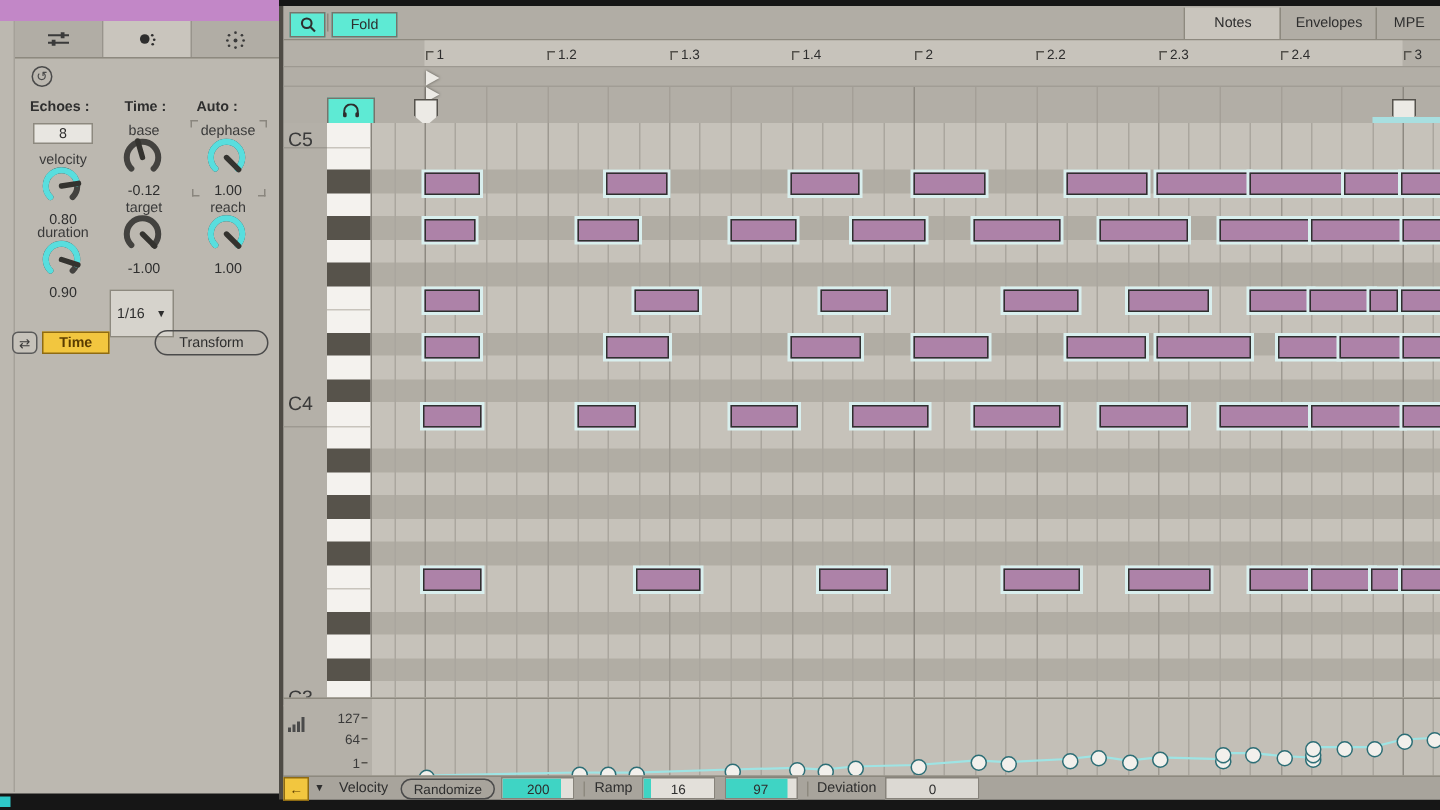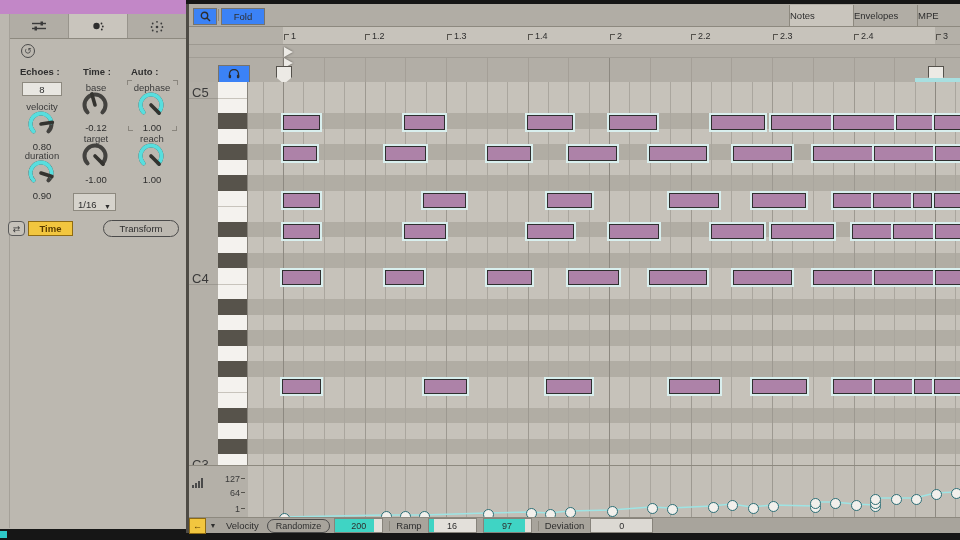--- a/index.html
+++ b/index.html
@@ -34,7 +34,7 @@
   #divider{left:186px;top:4px;width:3px;height:529px;background:#4e4b45;}
   #editor{left:189px;top:4px;width:771px;height:529px;background:#b4b0a8;}
   #topbar{left:0;top:0;width:771px;height:23px;background:#b1ada5;border-bottom:1px solid #8d897f;}
-  .tbtn{position:absolute;background:#3b82f6;border:1px solid #77736b;display:flex;
+  .tbtn{position:absolute;background:#5eead4;border:1px solid #77736b;display:flex;
         align-items:center;justify-content:center;font-size:9.5px;}
   .view-tab{position:absolute;top:1px;height:21px;display:flex;align-items:center;justify-content:flex-start;
         font-size:9.5px;border-left:1px solid #8d897f;background:#b1ada5;}

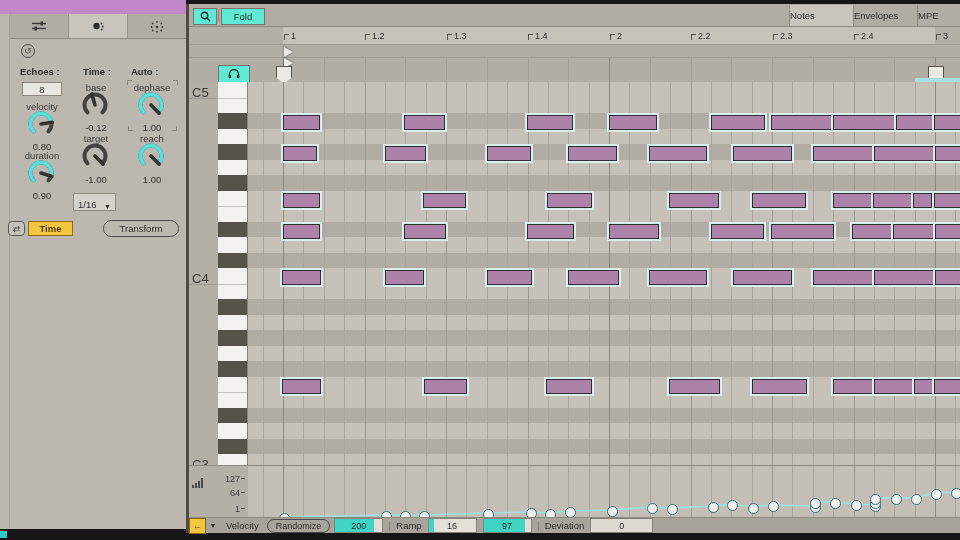--- a/index.html
+++ b/index.html
@@ -36,7 +36,7 @@
   #topbar{left:0;top:0;width:771px;height:23px;background:#b1ada5;border-bottom:1px solid #8d897f;}
   .tbtn{position:absolute;background:#5eead4;border:1px solid #77736b;display:flex;
         align-items:center;justify-content:center;font-size:9.5px;}
-  .view-tab{position:absolute;top:1px;height:21px;display:flex;align-items:center;justify-content:flex-start;
+  .view-tab{position:absolute;top:1px;height:21px;display:flex;align-items:center;justify-content:center;
         font-size:9.5px;border-left:1px solid #8d897f;background:#b1ada5;}
   .view-tab.sel{background:#c9c5bd;}
   #ruler{left:0;top:23px;width:771px;height:18px;background:#b4b0a8;border-bottom:1px solid #9d9991;}

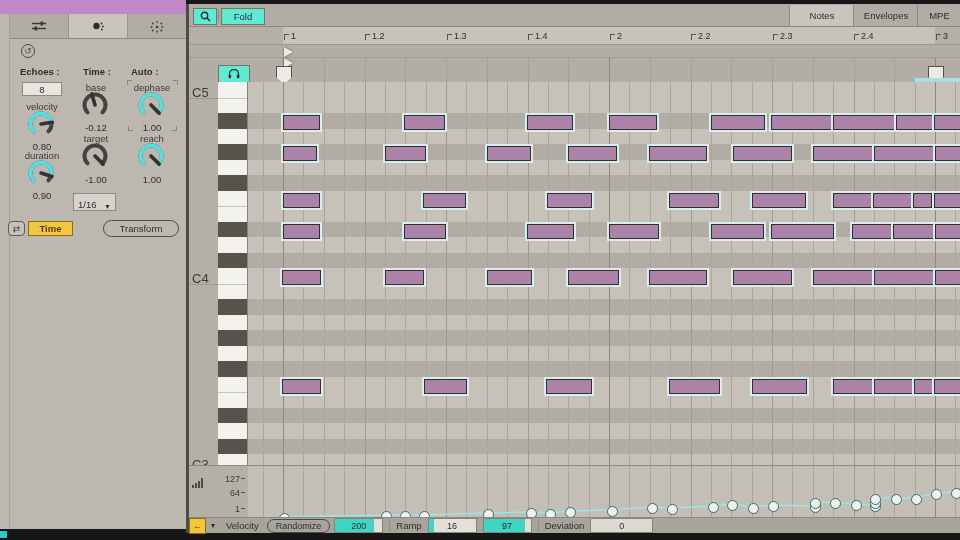--- a/index.html
+++ b/index.html
@@ -177,8 +177,8 @@
         </svg>
       </div>
     <div class="abs knob-val" style="left:66px;top:174px;width:60px;">-1.00</div>
-    <div class="abs box" style="left:73px;top:193px;width:43px;height:18px;background:#d6d3cc;
-         display:flex;align-items:flex-end;justify-content:space-between;padding:0 4px;font-size:9.5px;">
+    <div class="abs box" style="left:73px;top:193px;width:43px;height:32px;background:#d6d3cc;
+         display:flex;align-items:center;justify-content:space-between;padding:0 4px;font-size:9.5px;">
       <span>1/16</span>
       <span style="font-size:7px;">▼</span>
     </div>

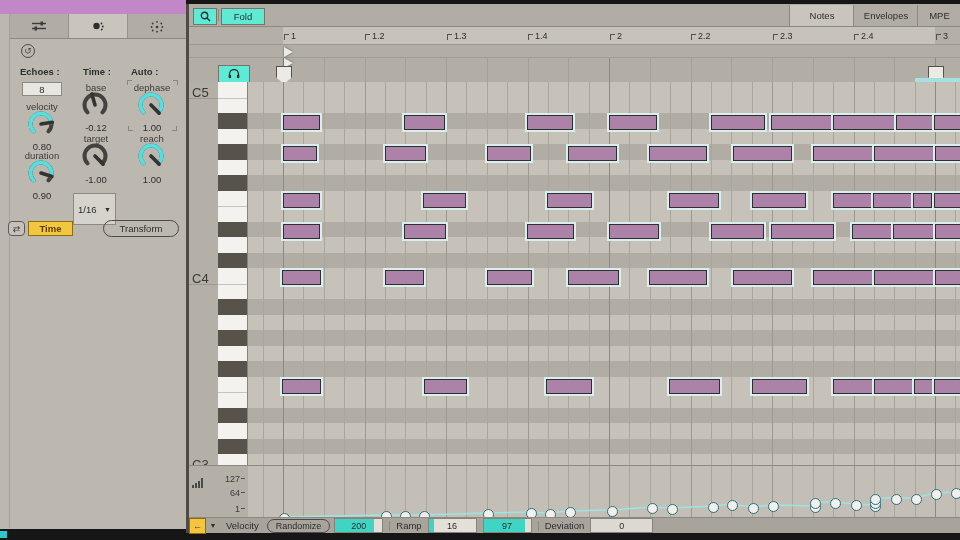--- a/index.html
+++ b/index.html
@@ -290,7 +290,7 @@
     <div id="label-col" class="abs">
         <div class="oct-lbl" style="top: 3px;">C5</div>
         <div class="oct-line" style="top: 15.5px;"></div>
-        <div class="oct-lbl" style="top: 189px;">C4</div>
+        <div class="oct-lbl" style="top: 179px;">C4</div>
         <div class="oct-line" style="top: 201.5px;"></div>
         <div class="oct-lbl" style="top: 375px;">C3</div>
         <div class="oct-line" style="top: 387.5px;"></div>

